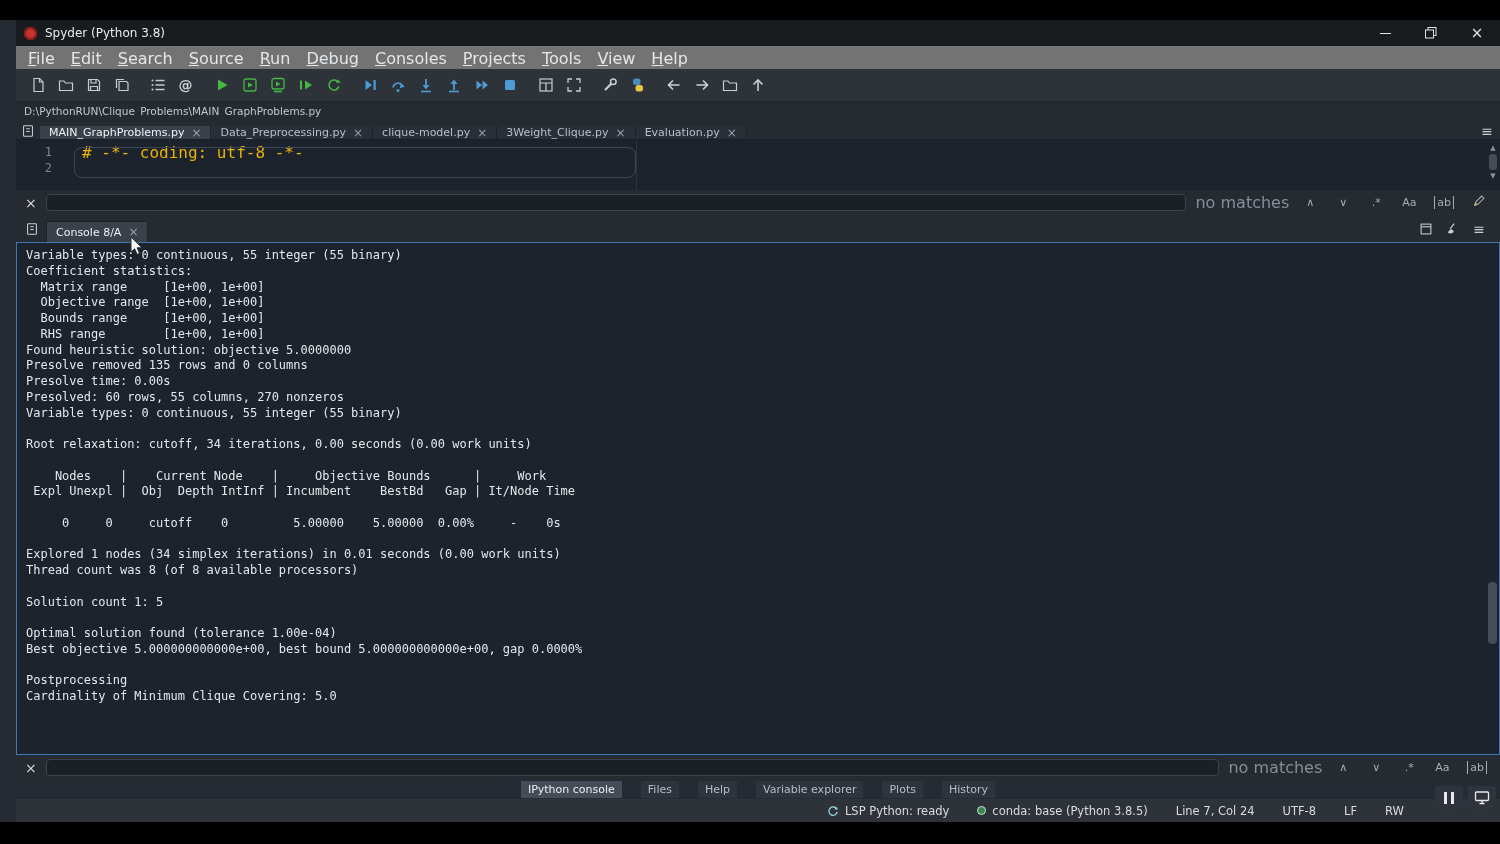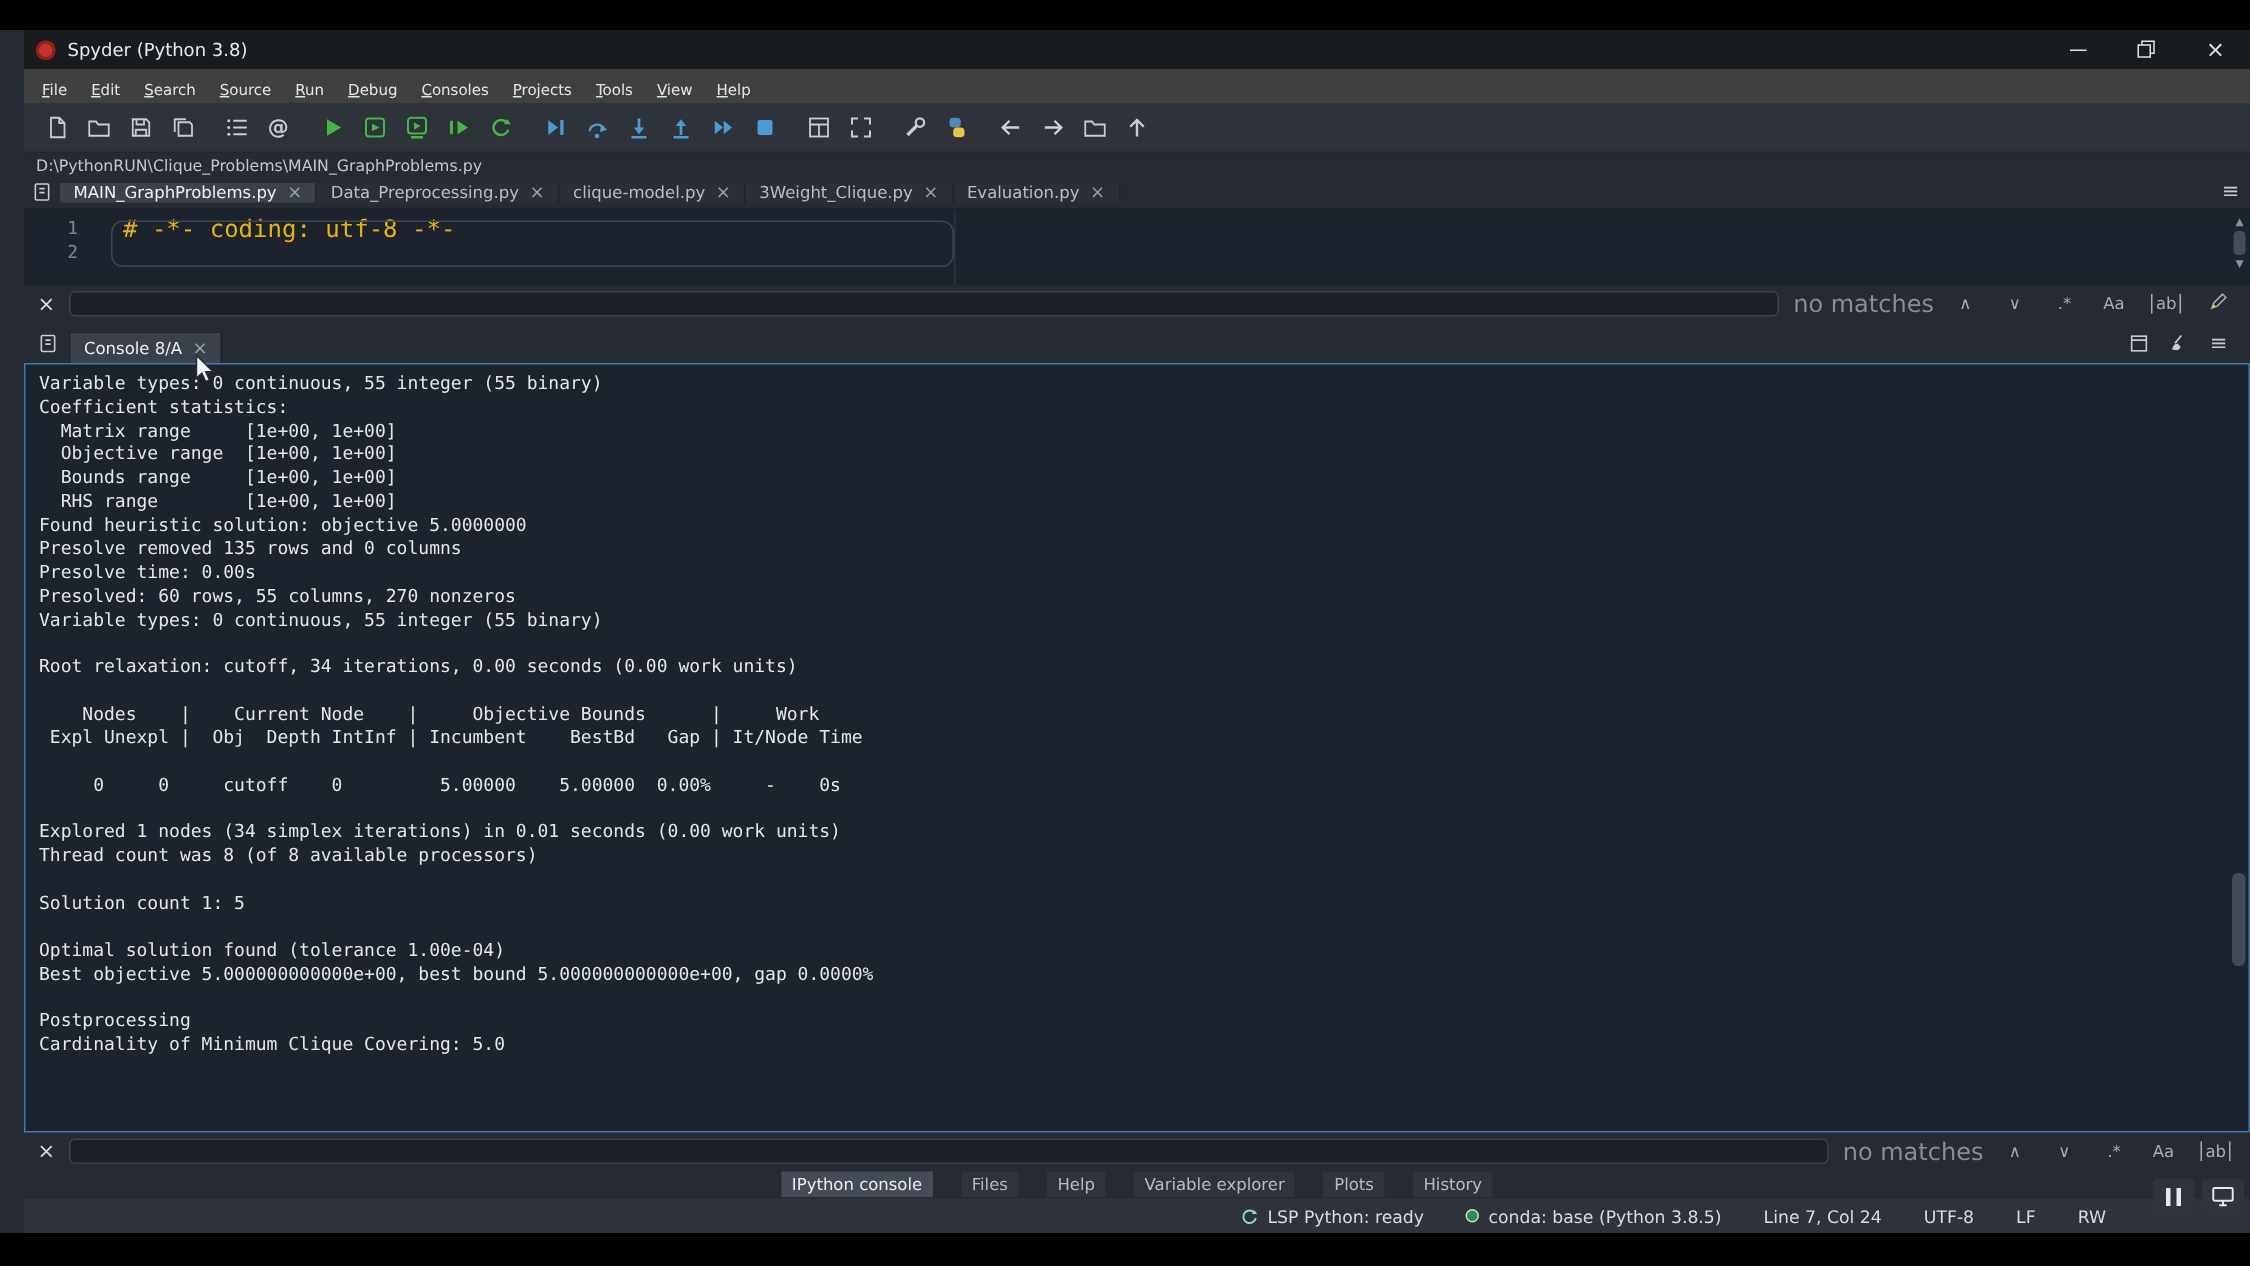--- a/index.html
+++ b/index.html
@@ -17,8 +17,8 @@
   .win-btn .bar{width:11px;height:1px;background:#dfe2e6}
   .win-close{font-size:15px;line-height:1}
   
-  .menubar{height:23px;background:#404040;display:flex;align-items:flex-end;
-    padding-left:4px;font-size:10px;flex:none}
+  .menubar{height:23px;background:#737373;display:flex;align-items:flex-start;
+    padding-left:4px;font-size:16px;flex:none}
   .menu-item{display:inline-block;padding:3px 8px;color:#e4e7ea}
   .menu-item::first-letter{text-decoration:underline}
   

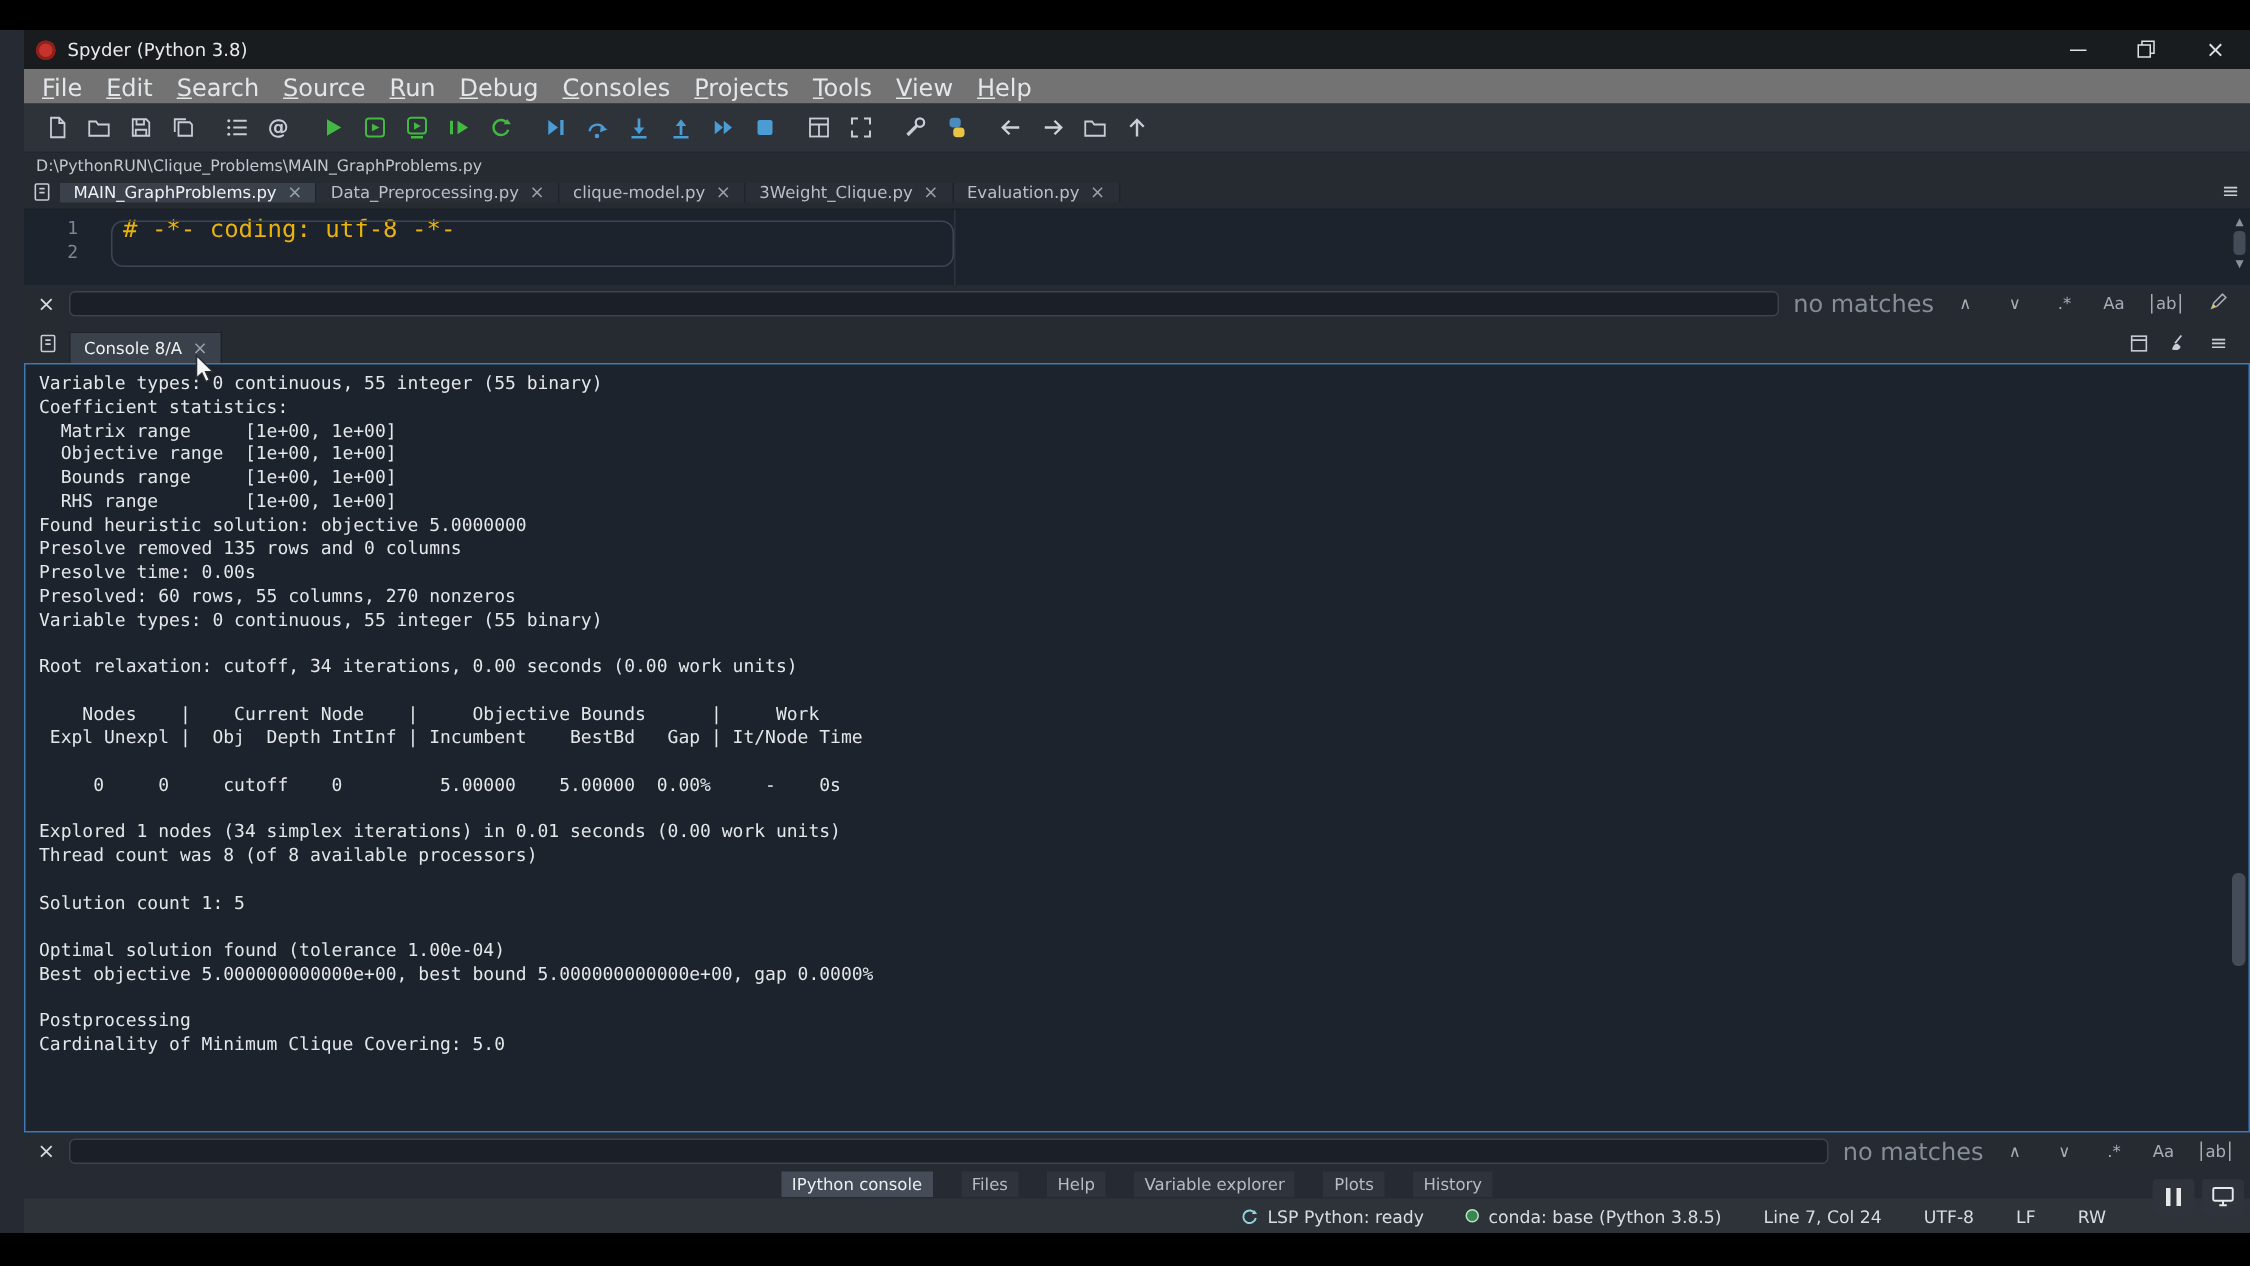--- a/index.html
+++ b/index.html
@@ -35,7 +35,7 @@
   .pathbar{height:15px;background:#262a31;font-size:10.5px;color:#c3c8cf;
     display:flex;align-items:flex-end;padding-left:8px;flex:none}
   
-  .tabbar{height:23px;background:#262a31;display:flex;align-items:center;
+  .tabbar{height:23px;background:#262a31;display:flex;align-items:flex-end;
     border-bottom:1px solid #1a1f26;flex:none}
   .pane-btn{width:24px;display:flex;align-items:center;justify-content:center;flex:none}
   .tab{display:flex;align-items:center;gap:7px;padding:0 9px;font-size:11px;

